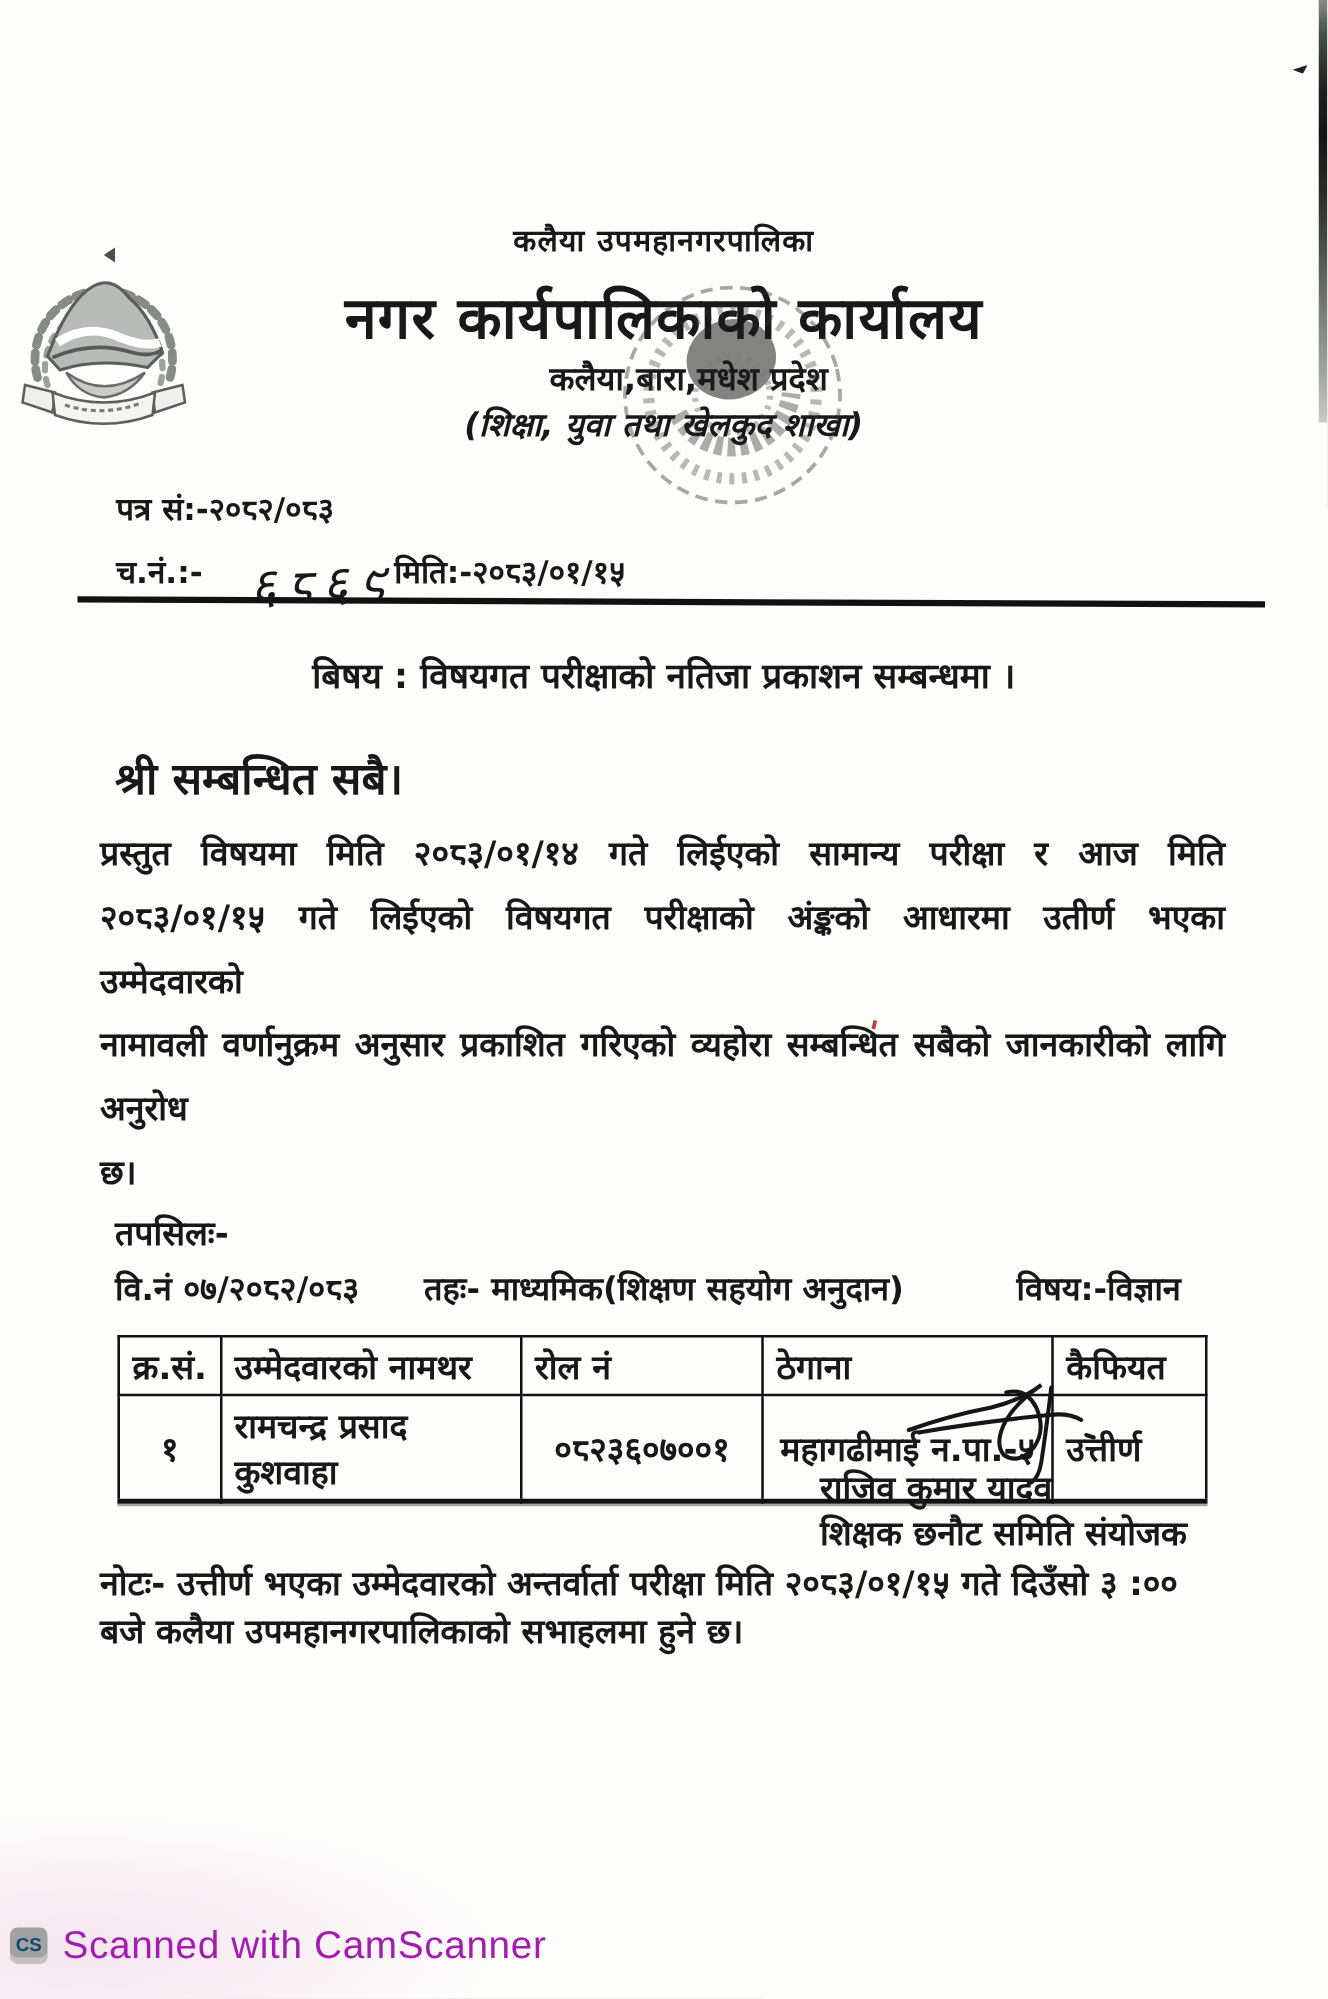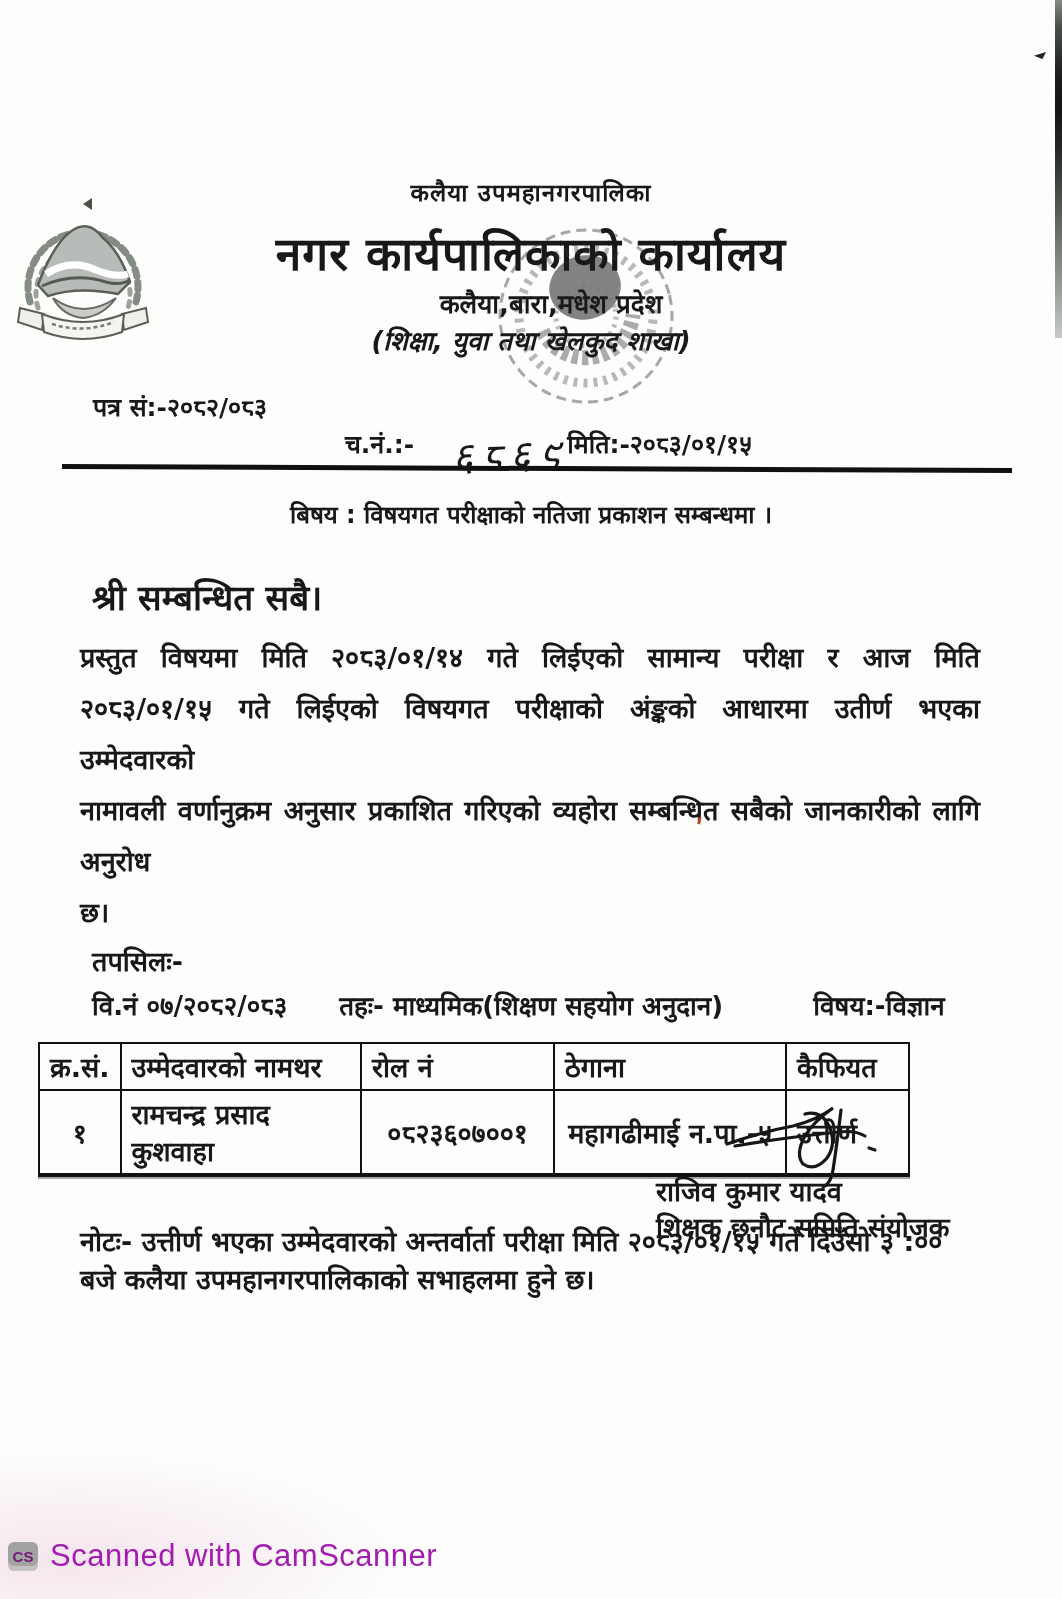--- a/index.html
+++ b/index.html
@@ -46,7 +46,7 @@
   
   .ref-block { margin: 30px 58px 0 93px; position: relative; z-index: 2; }
   .ref-line1 { font-size: 25px; font-weight: 600; line-height: 36px; }
-  .ref-line2 { display: flex; justify-content: center; align-items: flex-end; line-height: 38px; }
+  .ref-line2 { display: flex; justify-content: flex-start; align-items: flex-end; line-height: 38px; margin-top: 13px; }
   .ref-left  { font-size: 25px; font-weight: 600; display: flex; align-items: flex-end; }
   .handwritten {
     font-size: 40px; font-weight: 500; font-style: italic;

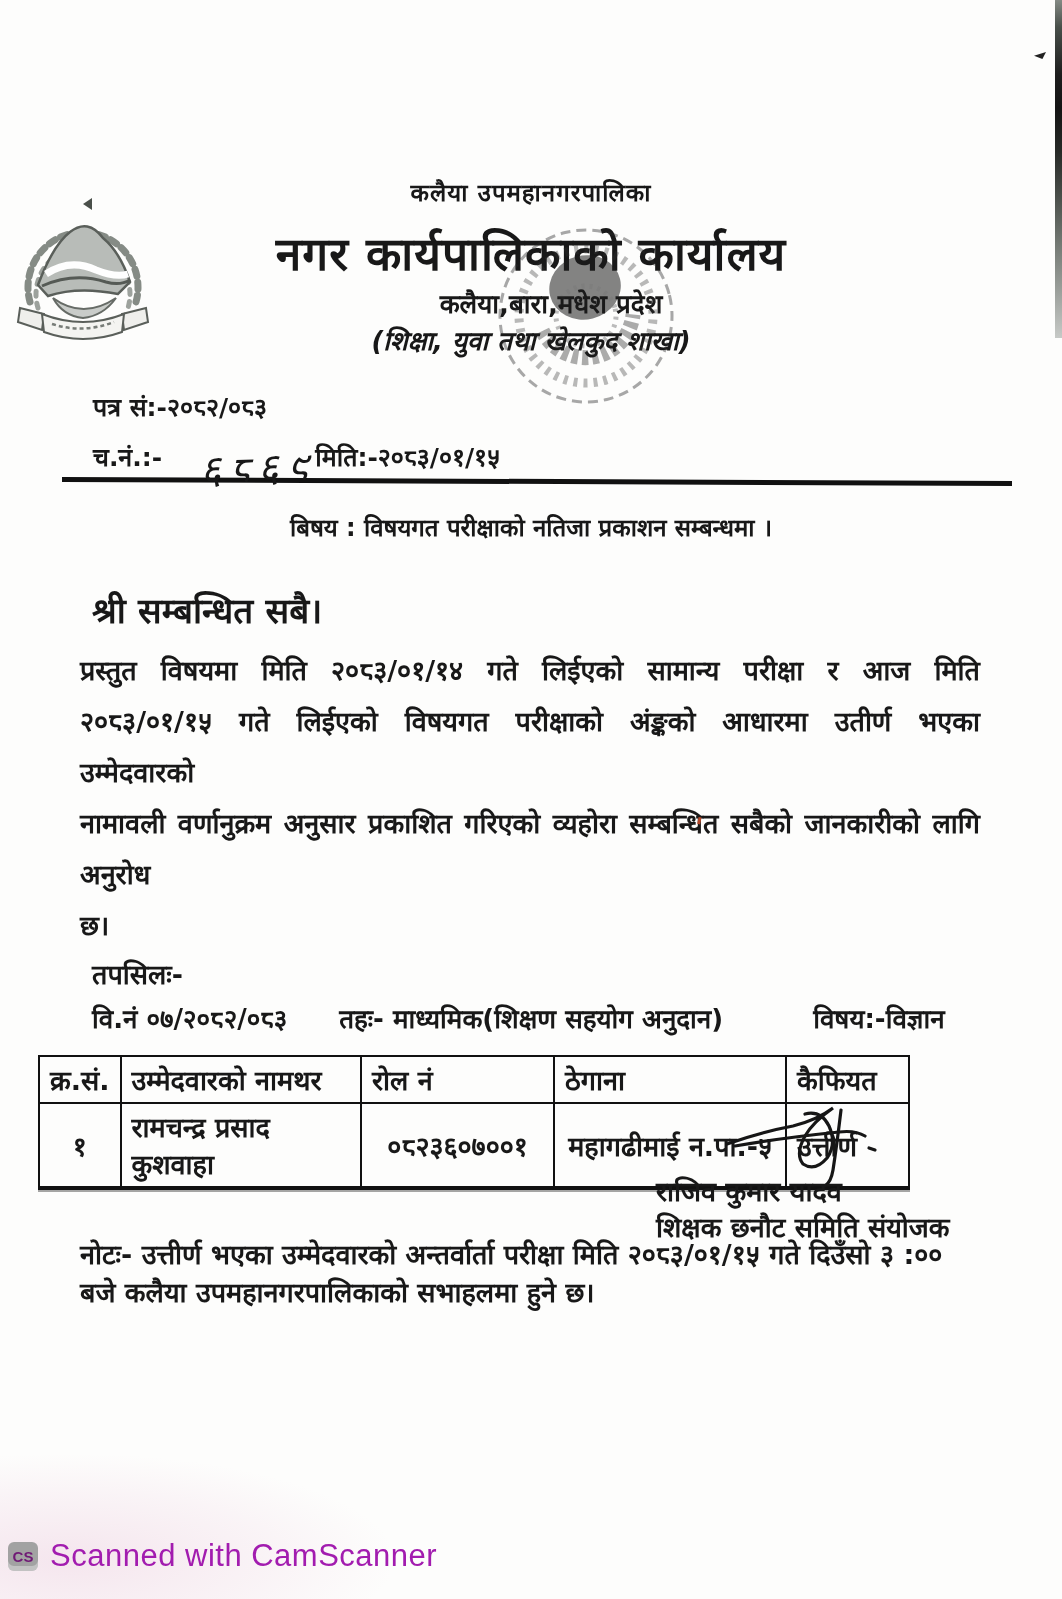--- a/index.html
+++ b/index.html
@@ -56,7 +56,7 @@
   .ref-date { font-size: 25px; font-weight: 600; }
   .thick-rule { height: 5px; background: #111; margin: 2px 50px 0 62px; transform: rotate(0.25deg); }
   
-  .subject { text-align: center; font-size: 24px; font-weight: 700; margin-top: 25px; line-height: 38px; }
+  .subject { text-align: center; font-size: 28px; font-weight: 700; margin-top: 38px; line-height: 38px; }
   .salutation { margin: 46px 80px 0 92px; font-size: 35px; font-weight: 600; line-height: 36px; }
   .para { margin: 16px 82px 0 80px; }
   .body-line {

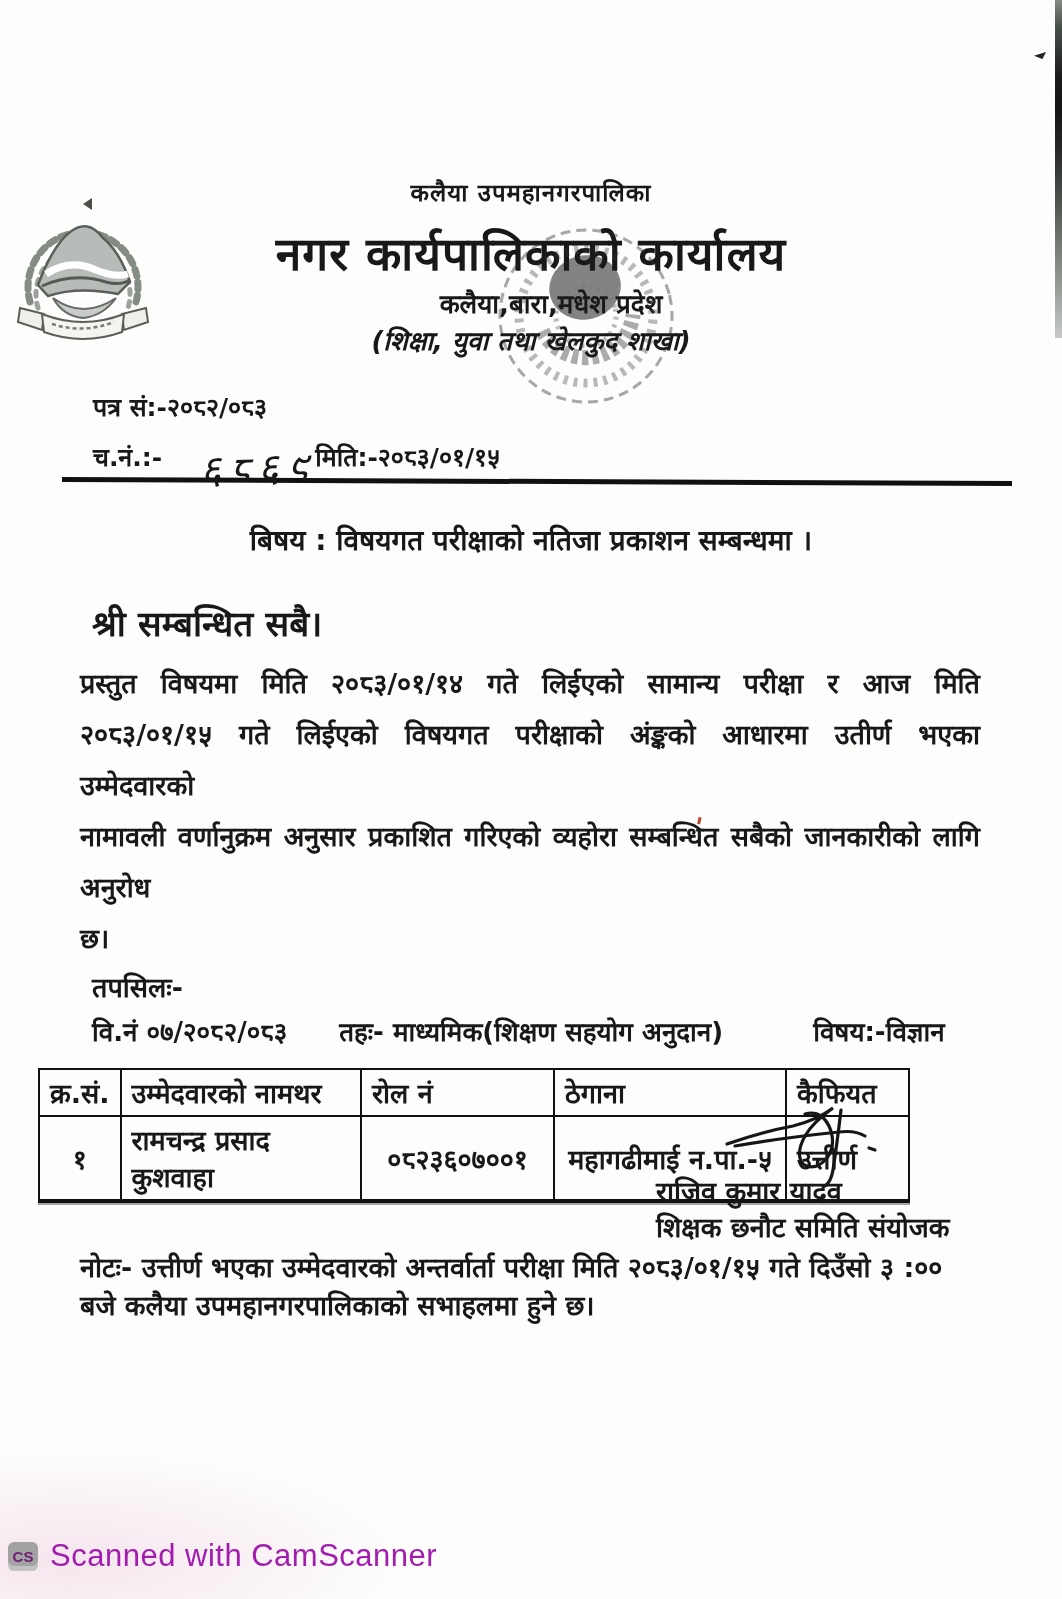--- a/index.html
+++ b/index.html
@@ -70,7 +70,7 @@
   .vacancy .v-sub { margin-left: 90px; }
   
   .result-table {
-    margin: 18px 0 0 38px; width: 872px; border-collapse: collapse;
+    margin: 18px 0 0 94px; width: 872px; border-collapse: collapse;
     font-size: 27px;
   }
   .result-table th, .result-table td {

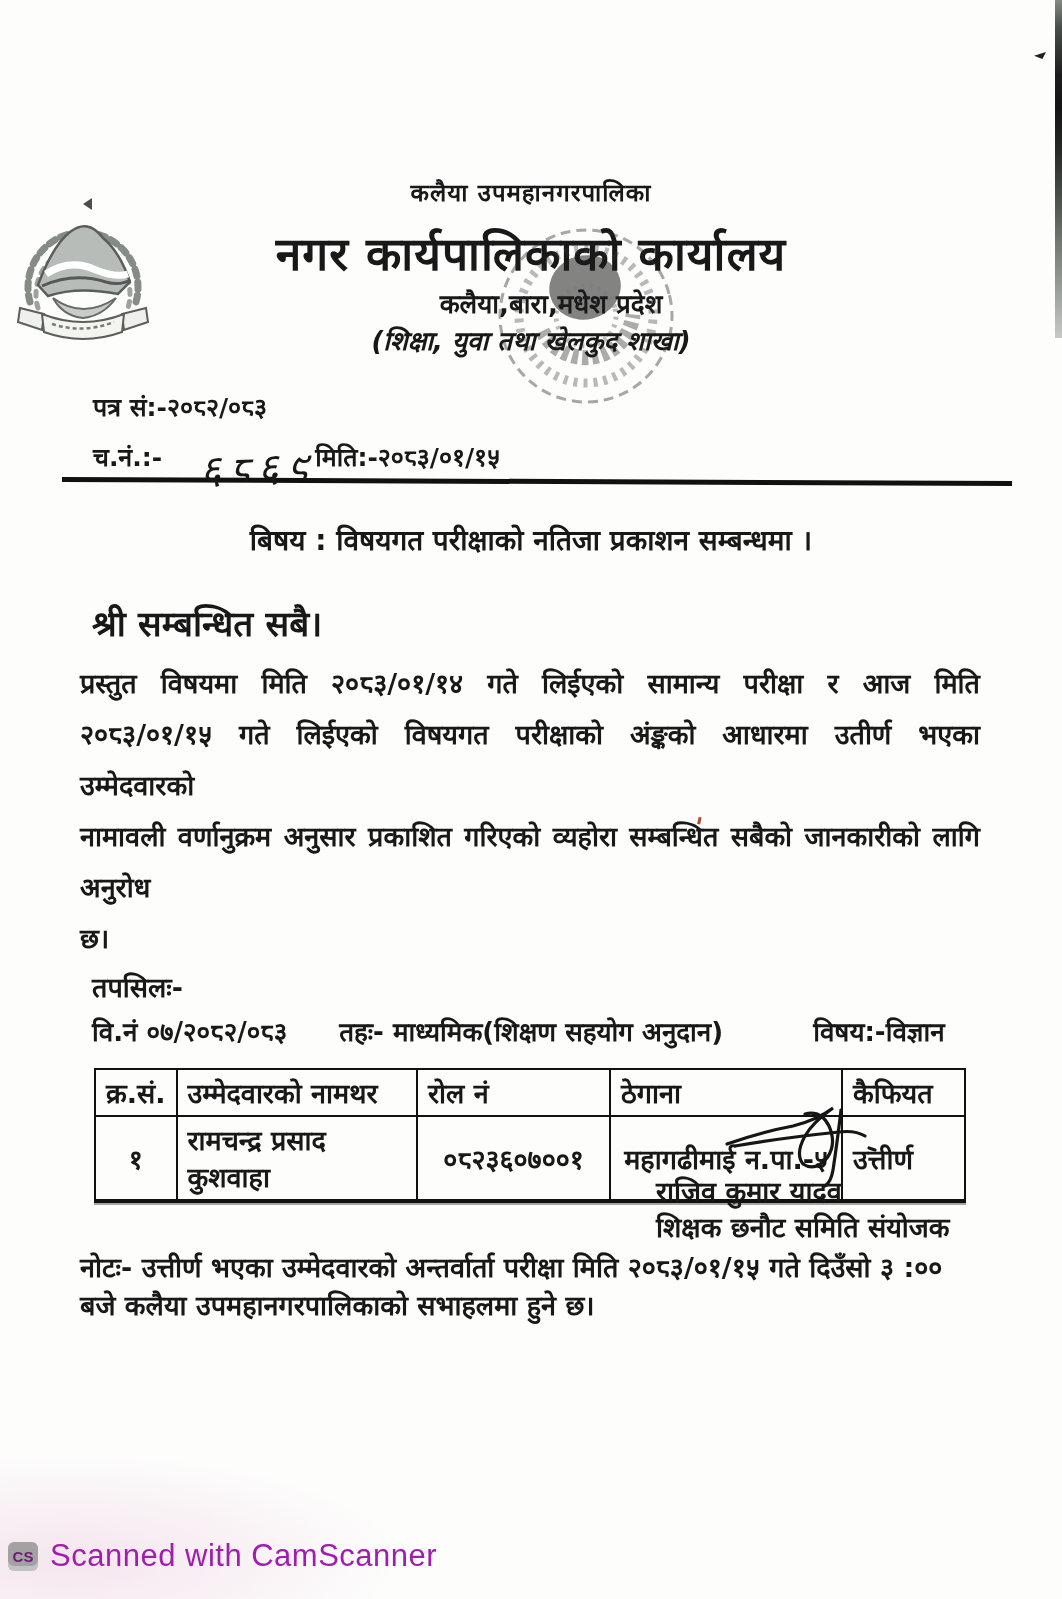--- a/index.html
+++ b/index.html
@@ -92,7 +92,7 @@
   .footer { position: absolute; left: 8px; top: 1538px; display: flex; align-items: center; }
   .cs-icon {
     width: 30px; height: 29px; background: #a2a2a2; border-radius: 6px;
-    color: #701a75; font-family: "Liberation Sans", sans-serif; font-size: 15px; font-weight: 700;
+    color: #0c4a6e; font-family: "Liberation Sans", sans-serif; font-size: 15px; font-weight: 700;
     display: flex; align-items: center; justify-content: center;
     box-shadow: inset 0 -5px 0 rgba(255,255,255,.35);
   }

